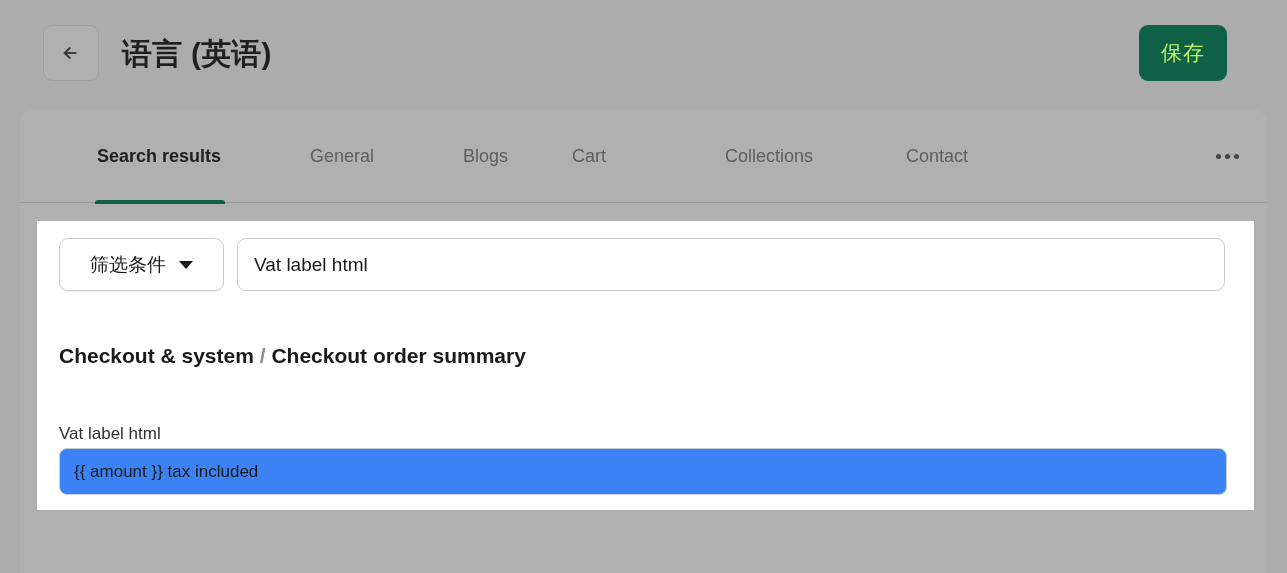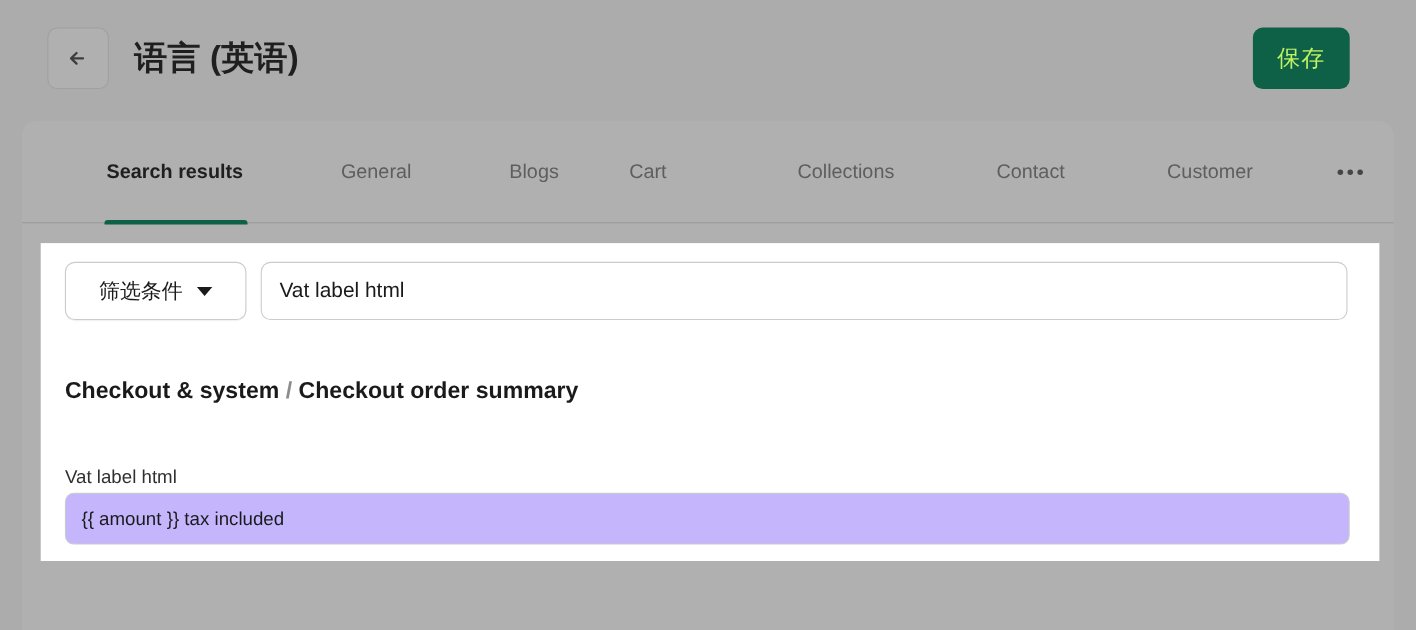--- a/index.html
+++ b/index.html
@@ -283,9 +283,6 @@
       <div class="tab" style="left:876px;width:76px;">
         <span>Contact</span>
       </div>
-      <div class="tab" style="left:1031px;width:92px;">
-        <span>Customer</span>
-      </div>
 
       <div class="tab-more" style="left:1190px;">
         <i></i>

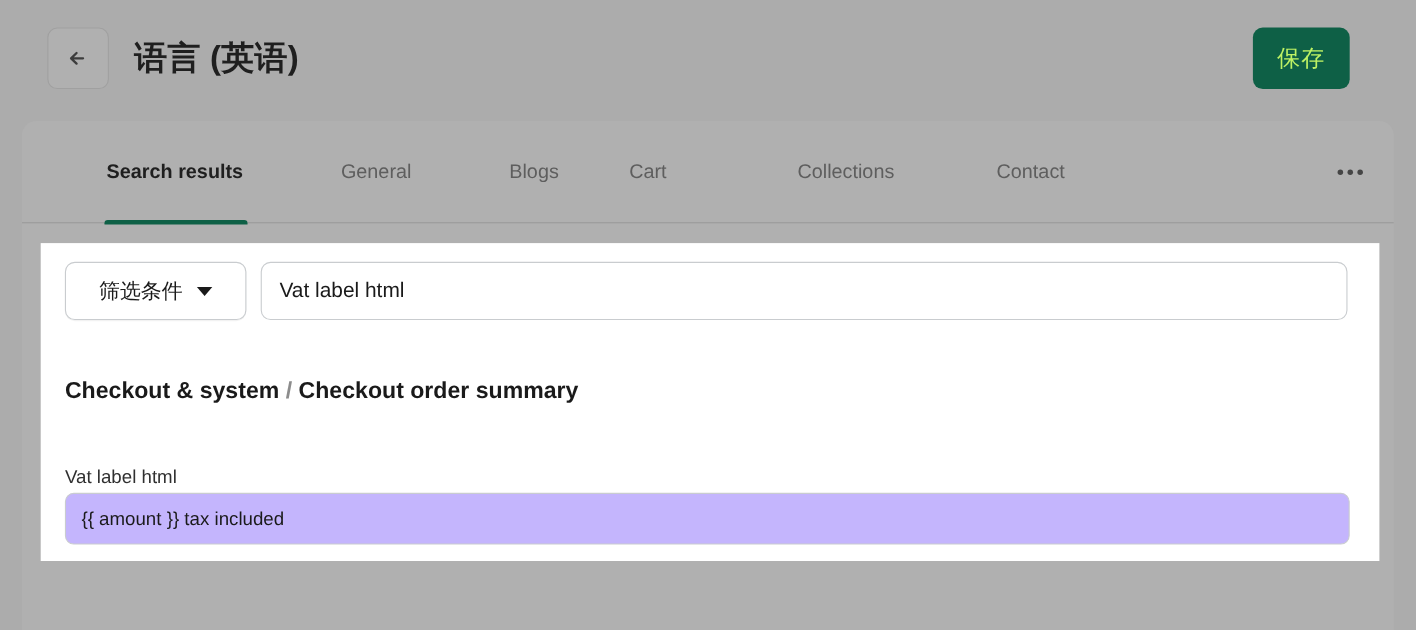--- a/index.html
+++ b/index.html
@@ -220,7 +220,7 @@
     top: 227px;
     width: 1168px;
     height: 47px;
-    background: #c4b5fd;
+    background: #3b82f6;
     border: 1px solid #c9cccf;
     border-radius: 8px;
     padding: 0 14px;

